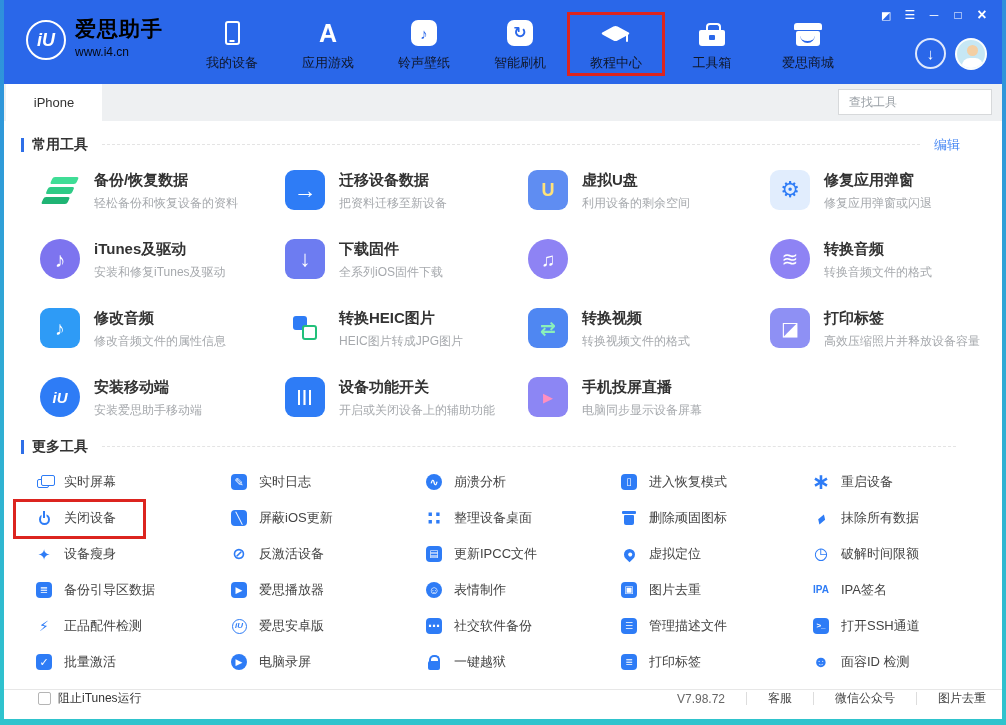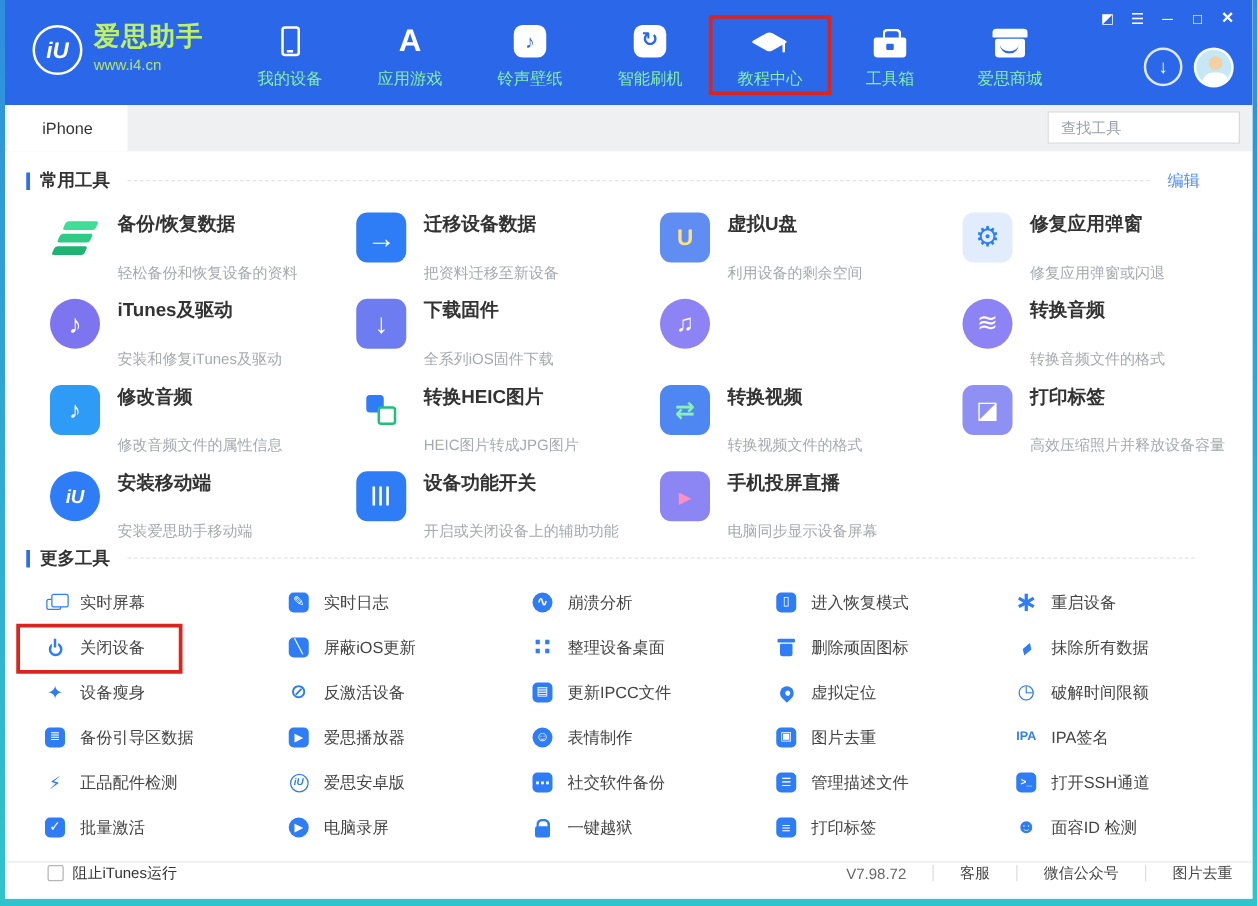--- a/index.html
+++ b/index.html
@@ -11,7 +11,7 @@
   .hdr{position:relative;height:84px;background:#2a67e9;flex:none;}
   .logo{position:absolute;left:22px;top:14px;display:flex;align-items:center;}
   .logo-circle{width:40px;height:40px;border:2.5px solid #fff;border-radius:50%;display:flex;align-items:center;justify-content:center;color:#fff;font-weight:700;font-style:italic;font-size:18px;margin-top:6px;}
-  .logo-txt{margin-left:9px;color:#bef264;}
+  .logo-txt{margin-left:9px;color:#000000;}
   .logo-title{font-size:21px;font-weight:700;letter-spacing:1px;}
   .logo-sub{font-size:12px;opacity:.92;margin-top:2px;}
   .nav{position:absolute;left:180px;top:8px;display:flex;}

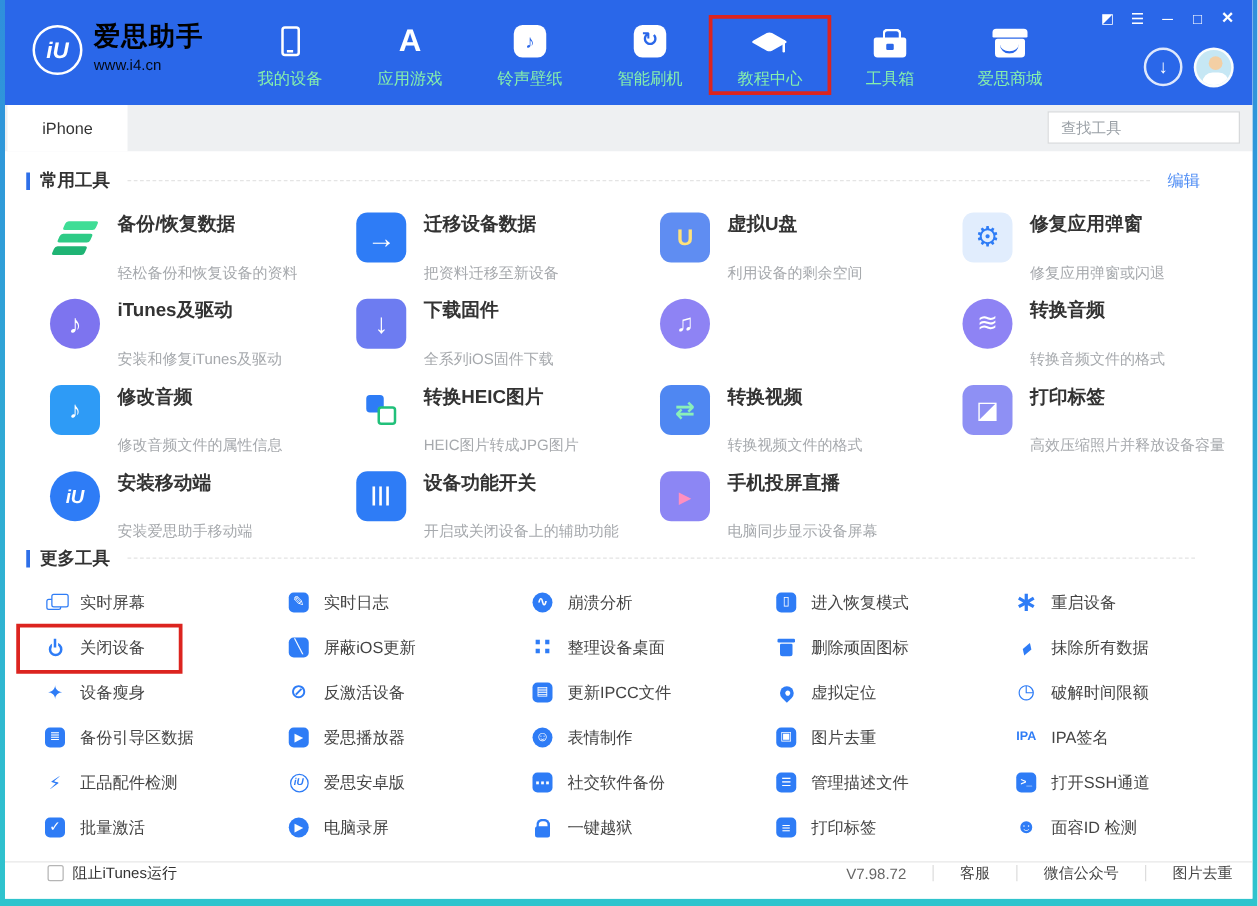--- a/index.html
+++ b/index.html
@@ -16,7 +16,7 @@
   .logo-sub{font-size:12px;opacity:.92;margin-top:2px;}
   .nav{position:absolute;left:180px;top:8px;display:flex;}
   .nav-item{width:96px;height:68px;display:flex;flex-direction:column;align-items:center;justify-content:flex-end;padding-bottom:4px;cursor:pointer;}
-  .nav-lb{font-size:13px;color:#86efac;margin-top:6px;white-space:nowrap;}
+  .nav-lb{font-size:13px;color:#0f172a;margin-top:6px;white-space:nowrap;}
   .nv-ic{height:30px;display:flex;align-items:center;justify-content:center;}
   .wcs{position:absolute;top:6px;right:10px;display:flex;gap:4px;}
   .wc-ic{width:20px;height:18px;display:flex;align-items:center;justify-content:center;cursor:pointer;}

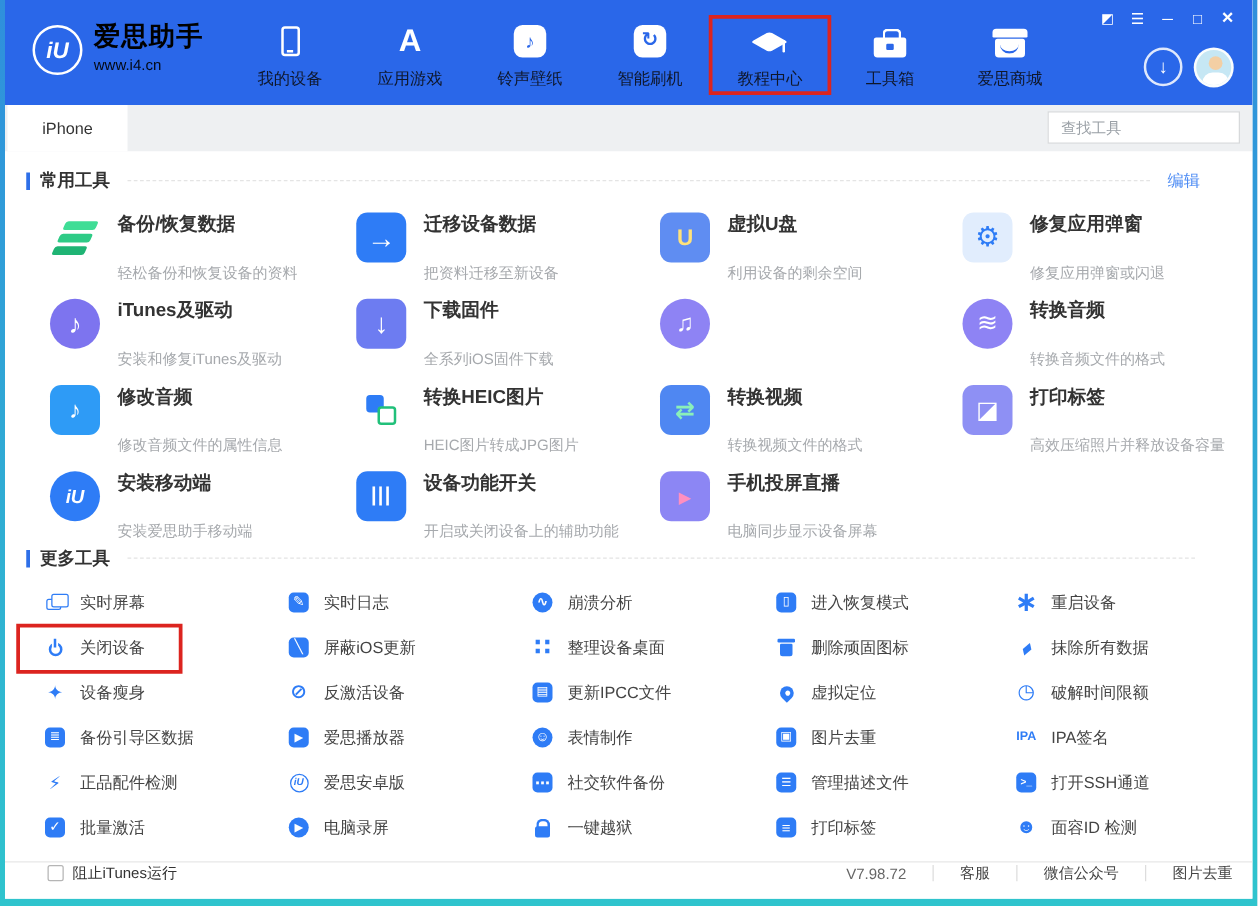--- a/index.html
+++ b/index.html
@@ -62,7 +62,7 @@
   .ci-ic{width:40px;height:40px;flex:none;display:flex;align-items:center;justify-content:center;margin-top:2px;}
   .ct{margin-left:14px;min-width:0;}
   .ct .t{font-size:15px;color:#333;font-weight:700;line-height:1.2;margin-top:3px;white-space:nowrap;}
-  .ct .s{font-size:12px;color:#a6a9ad;margin-top:21px;white-space:nowrap;}
+  .ct .s{font-size:12px;color:#a6a9ad;margin-top:6px;white-space:nowrap;}
 
   .mgrid{display:grid;grid-template-columns:195px 195px 195px 192px 1fr;margin:10px 0 0 14px;}
   .mitem{display:flex;align-items:center;height:36px;cursor:pointer;}

